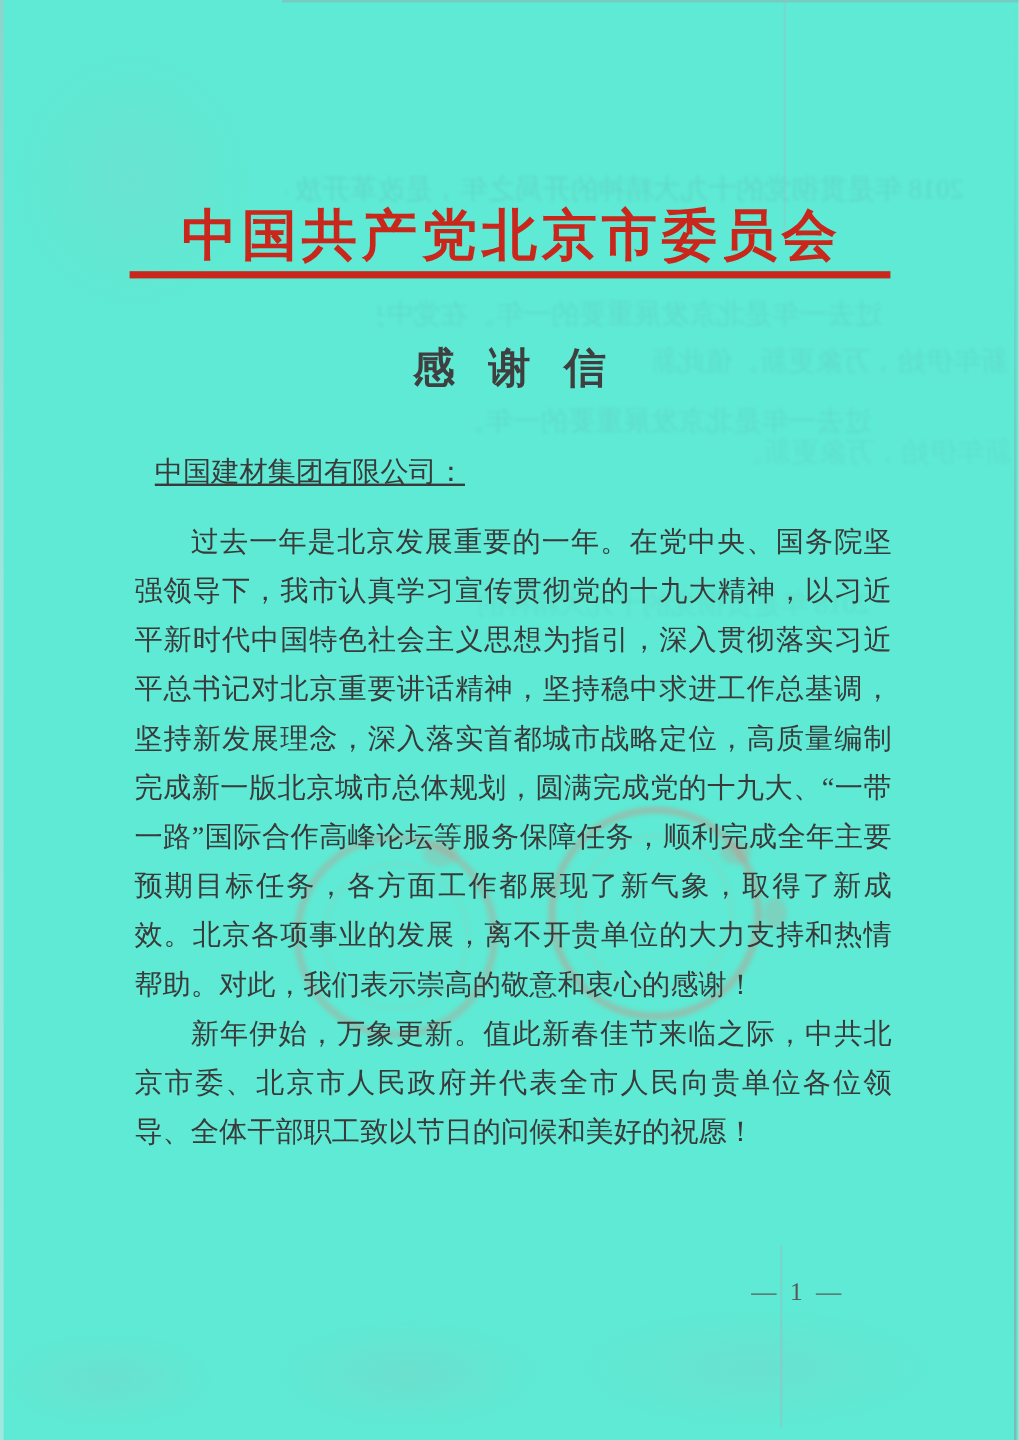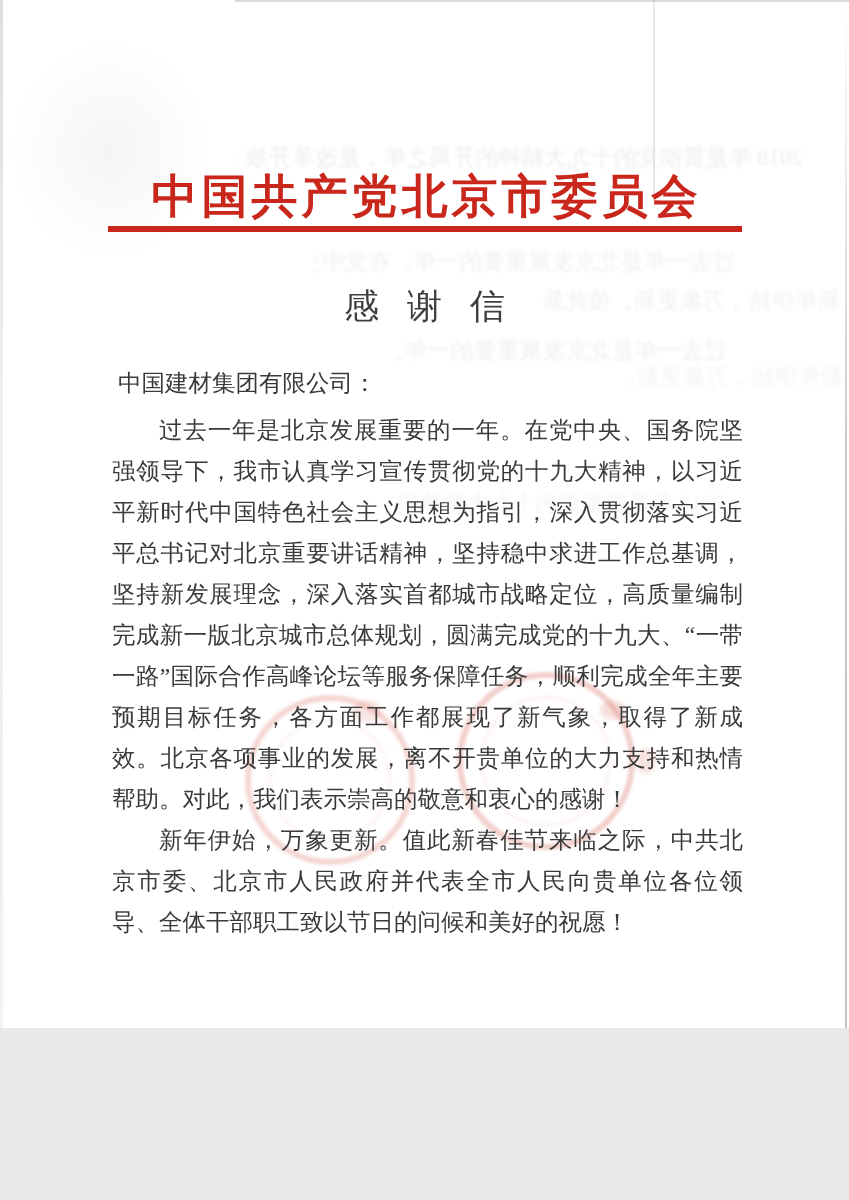--- a/index.html
+++ b/index.html
@@ -10,8 +10,8 @@
   html,body{margin:0;padding:0;background:#e9e9e9;}
   .scan{
     position:relative;
-    width:849px;height:1028px;
-    background:#ffffff;
+    width:849px;height:1200px;
+    background:#5eead4;
     overflow:hidden;
     font-family:"Liberation Serif","DejaVu Serif",serif;
     margin:0 auto;

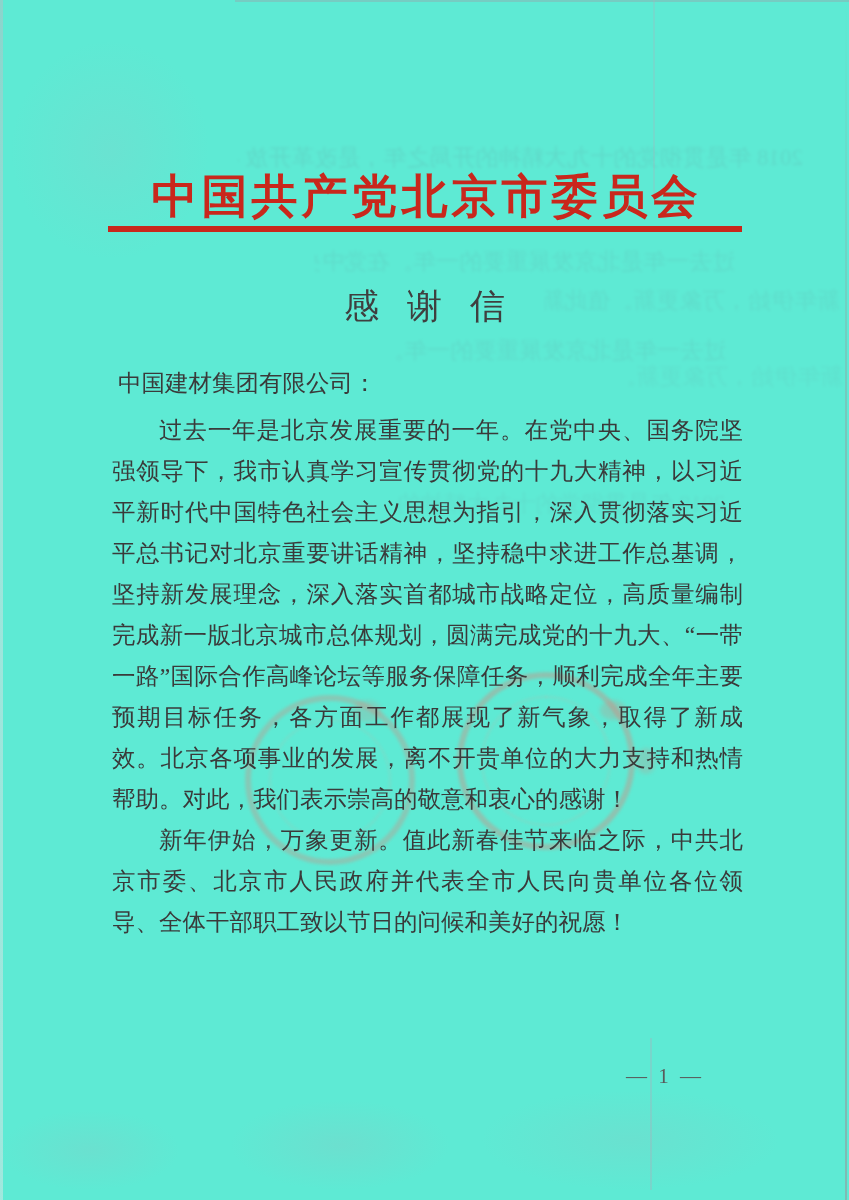--- a/index.html
+++ b/index.html
@@ -70,7 +70,7 @@
   
   .doc-title{
     position:absolute;top:283px;left:0;width:100%;box-sizing:border-box;
-    text-align:center;font-size:35px;color:#3f3f3f;font-weight:400;
+    text-align:center;font-size:35px;color:#3f3f3f;font-weight:700;
     letter-spacing:28px;padding-left:28px;
   }
   .letter-body{

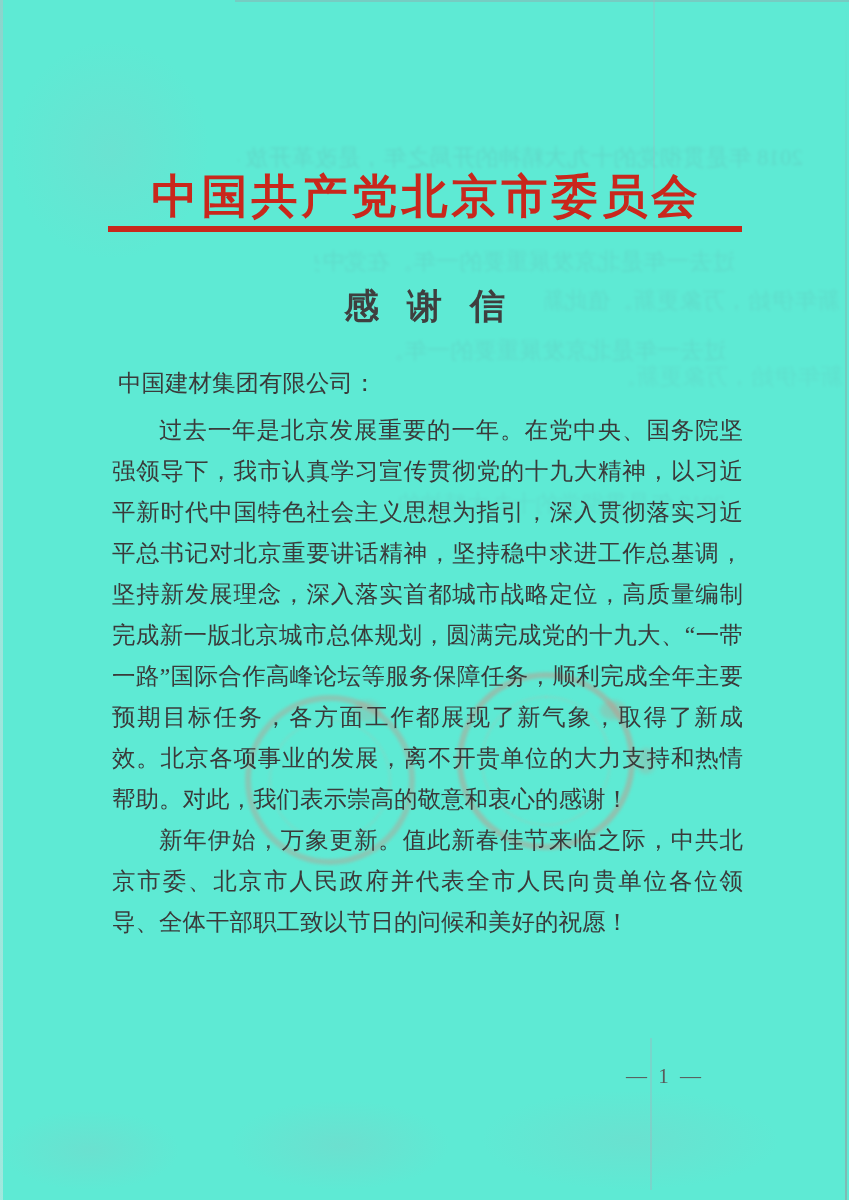--- a/index.html
+++ b/index.html
@@ -78,7 +78,7 @@
     font-size:23.5px;line-height:41px;color:var(--ink);
     text-align:justify;
   }
-  .salutation{margin:6px;}
+  .salutation{margin:17px;text-decoration:underline;}
   .para{margin:0;text-indent:2em;}
   .page-number{
     position:absolute;left:626px;top:1064px;

